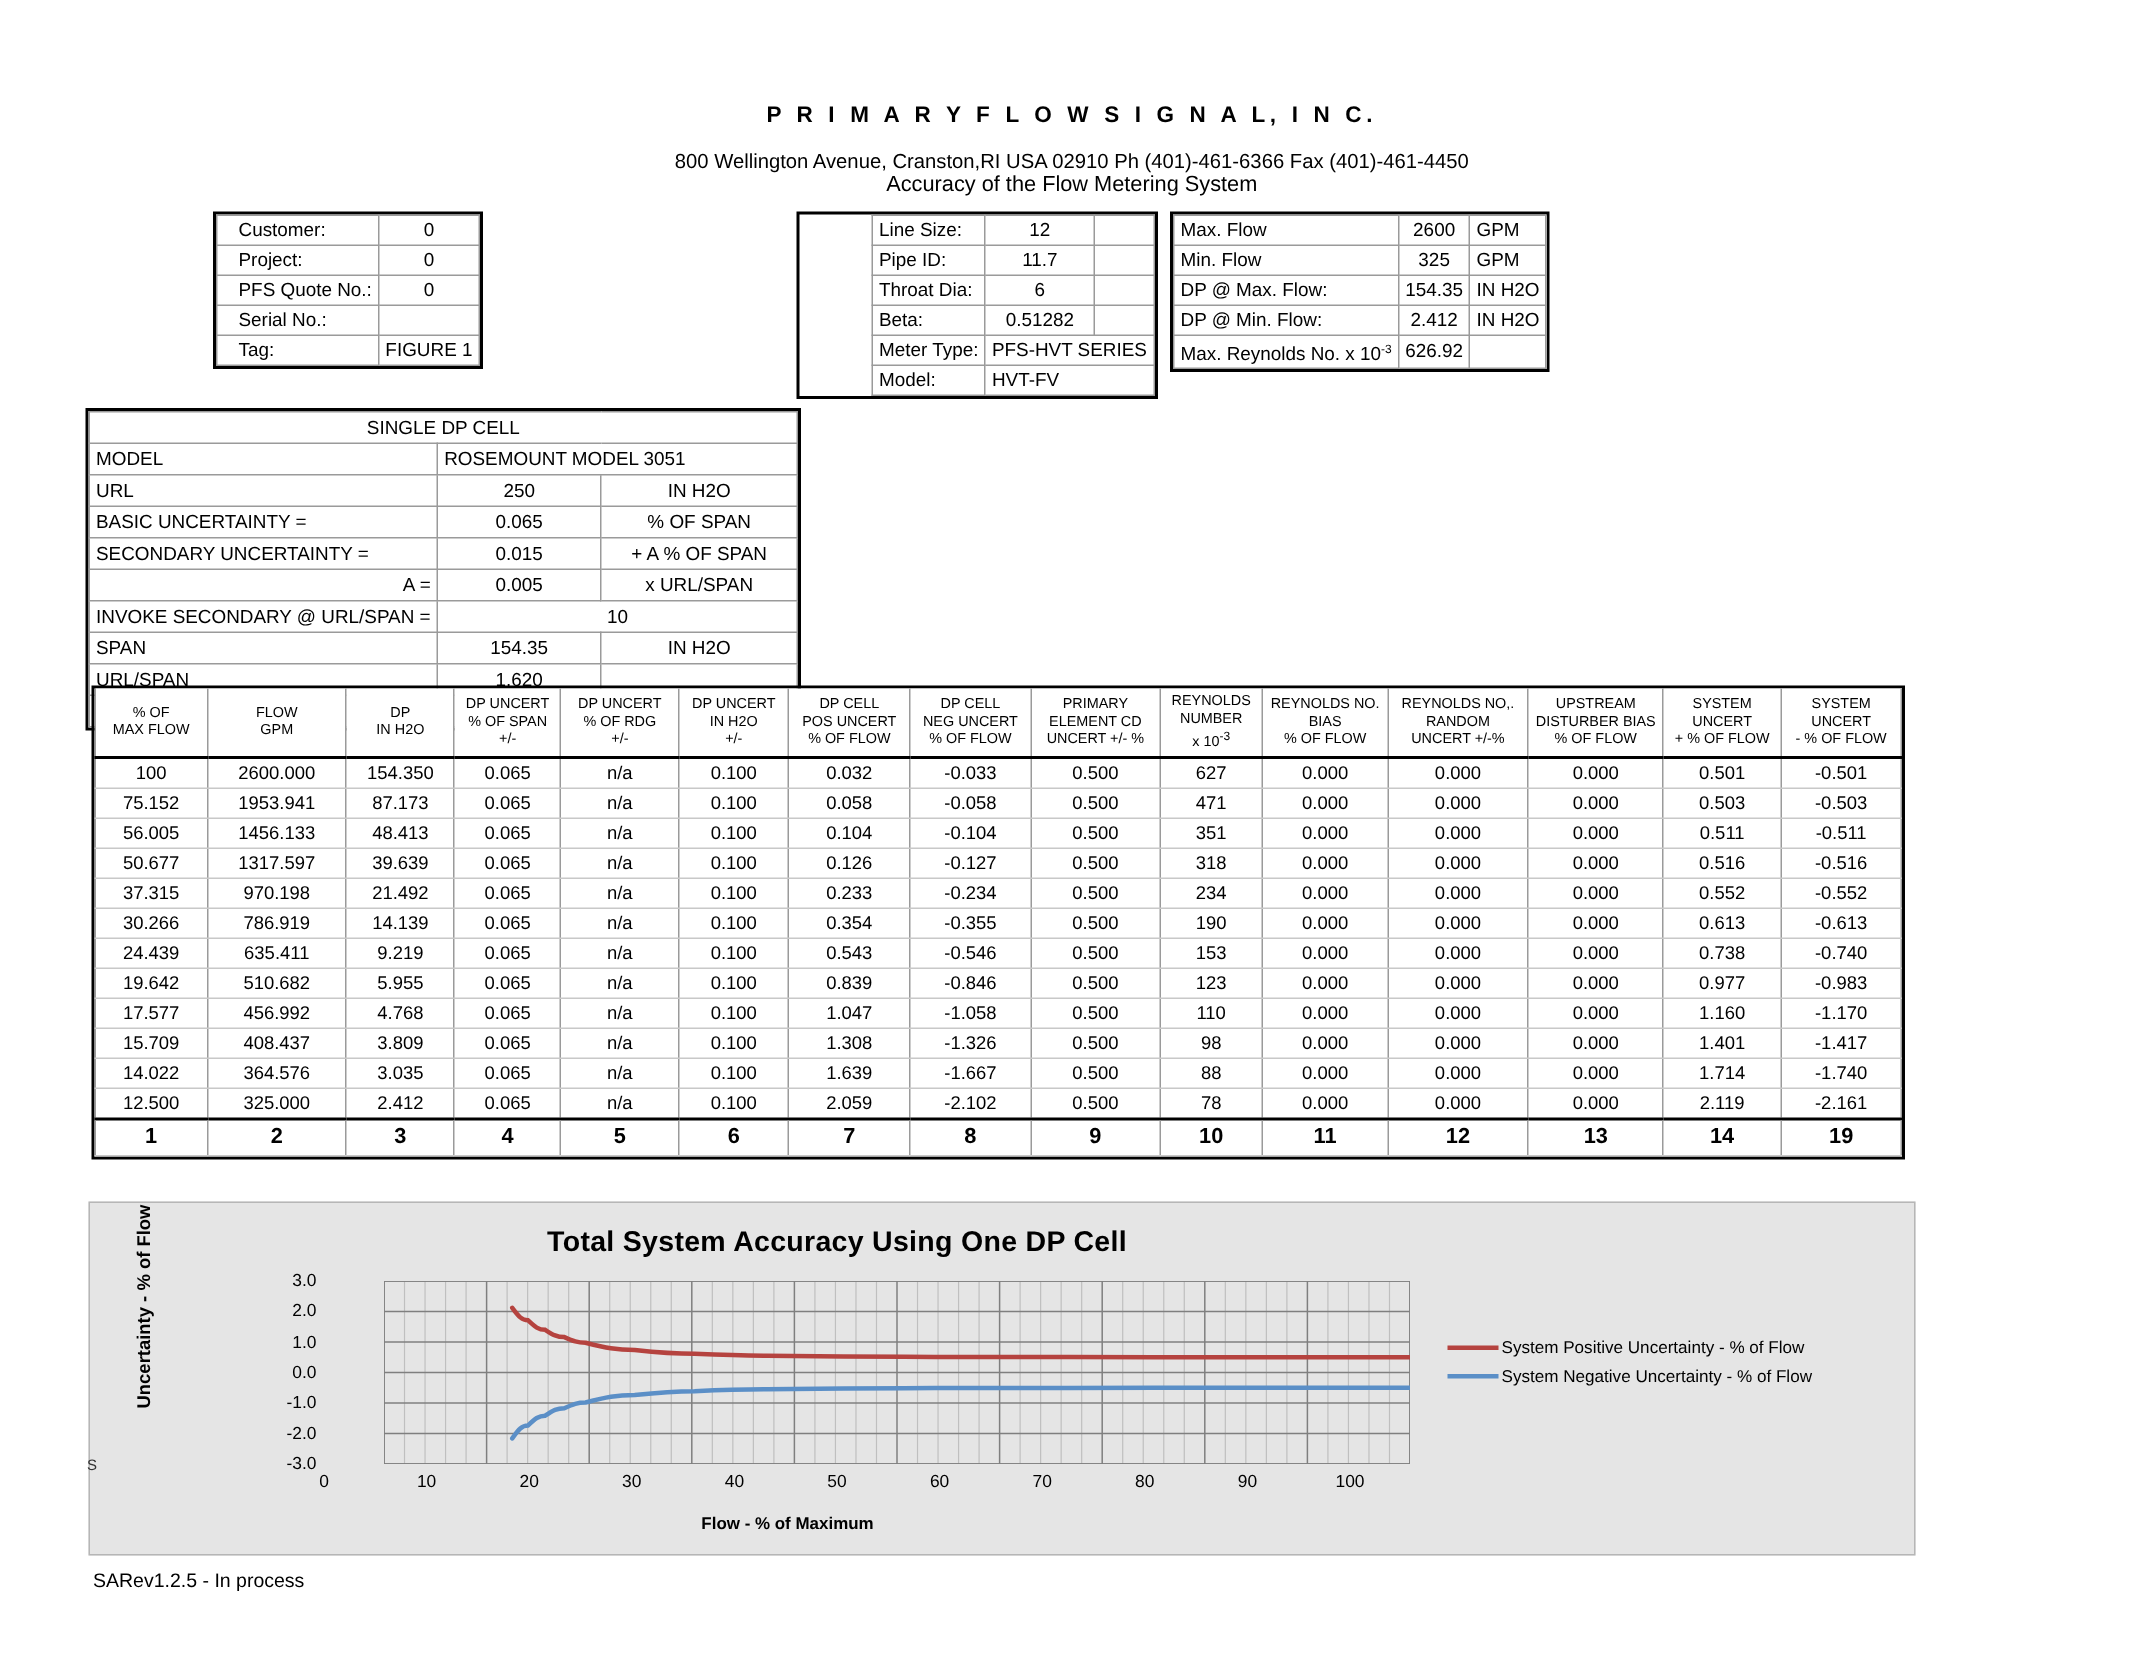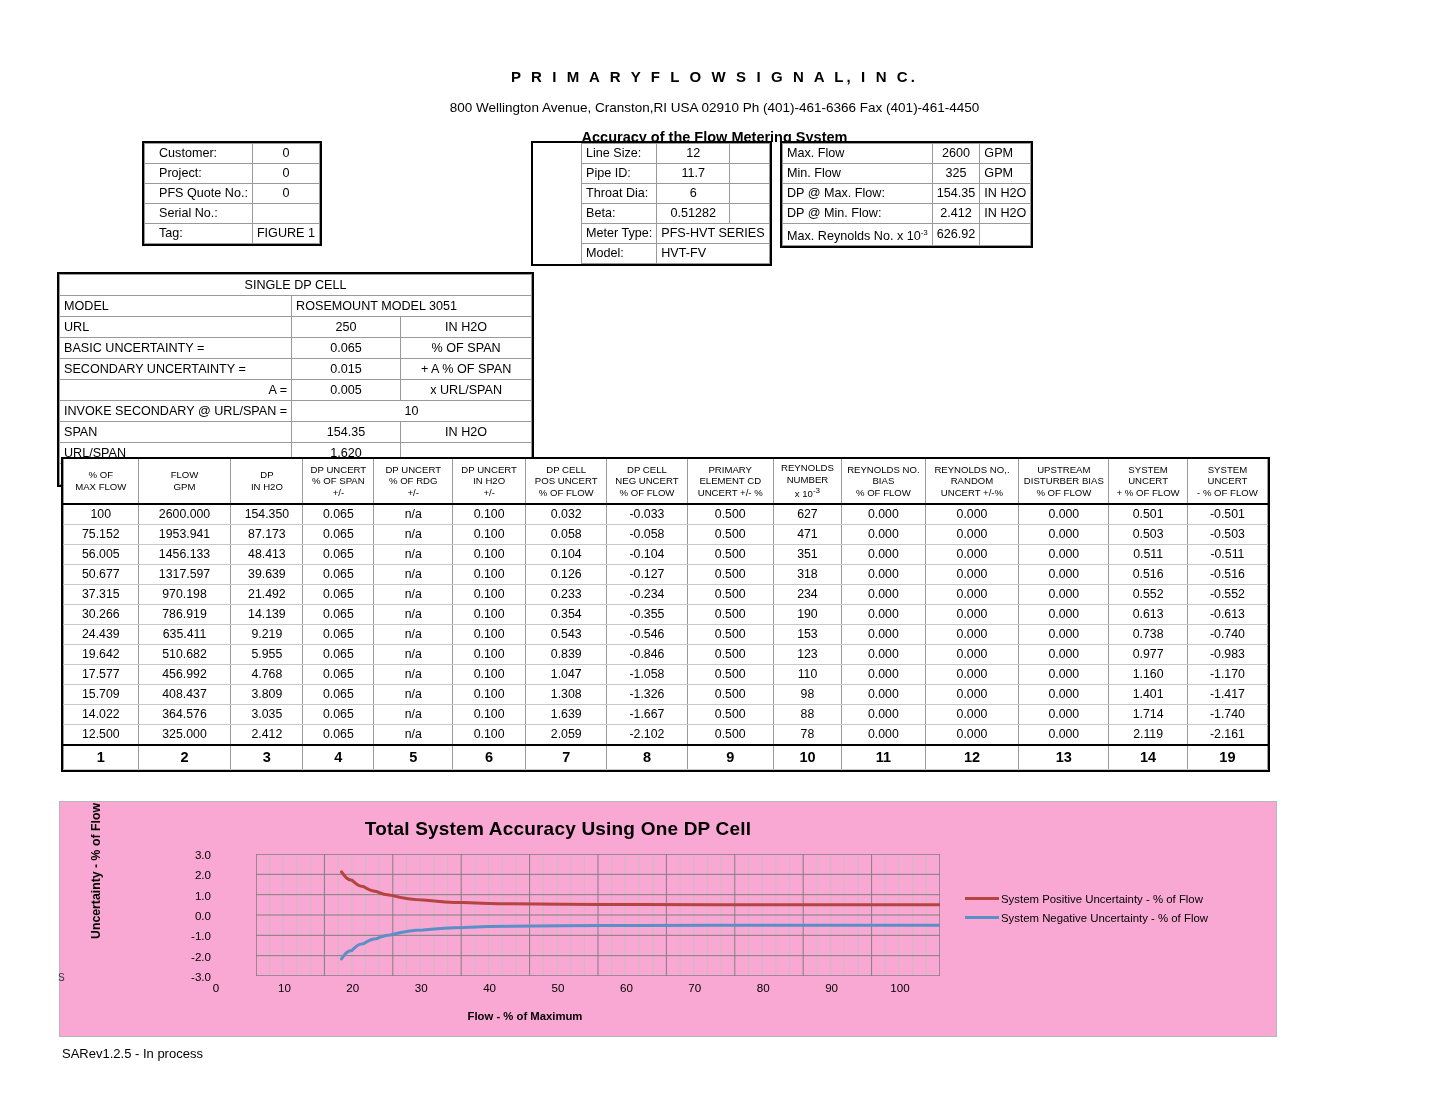--- a/index.html
+++ b/index.html
@@ -23,7 +23,7 @@
     margin-top: 68px;
   }
   .company-address { font-size: 13.5px; margin-top: 15px; }
-  .doc-title { font-size: 14.5px; font-weight: bold; margin-top: 14px; }
+  .doc-title { font-size: 14.5px; font-weight: normal; margin-top: 0; }
 
   
   table { border-collapse: collapse; }

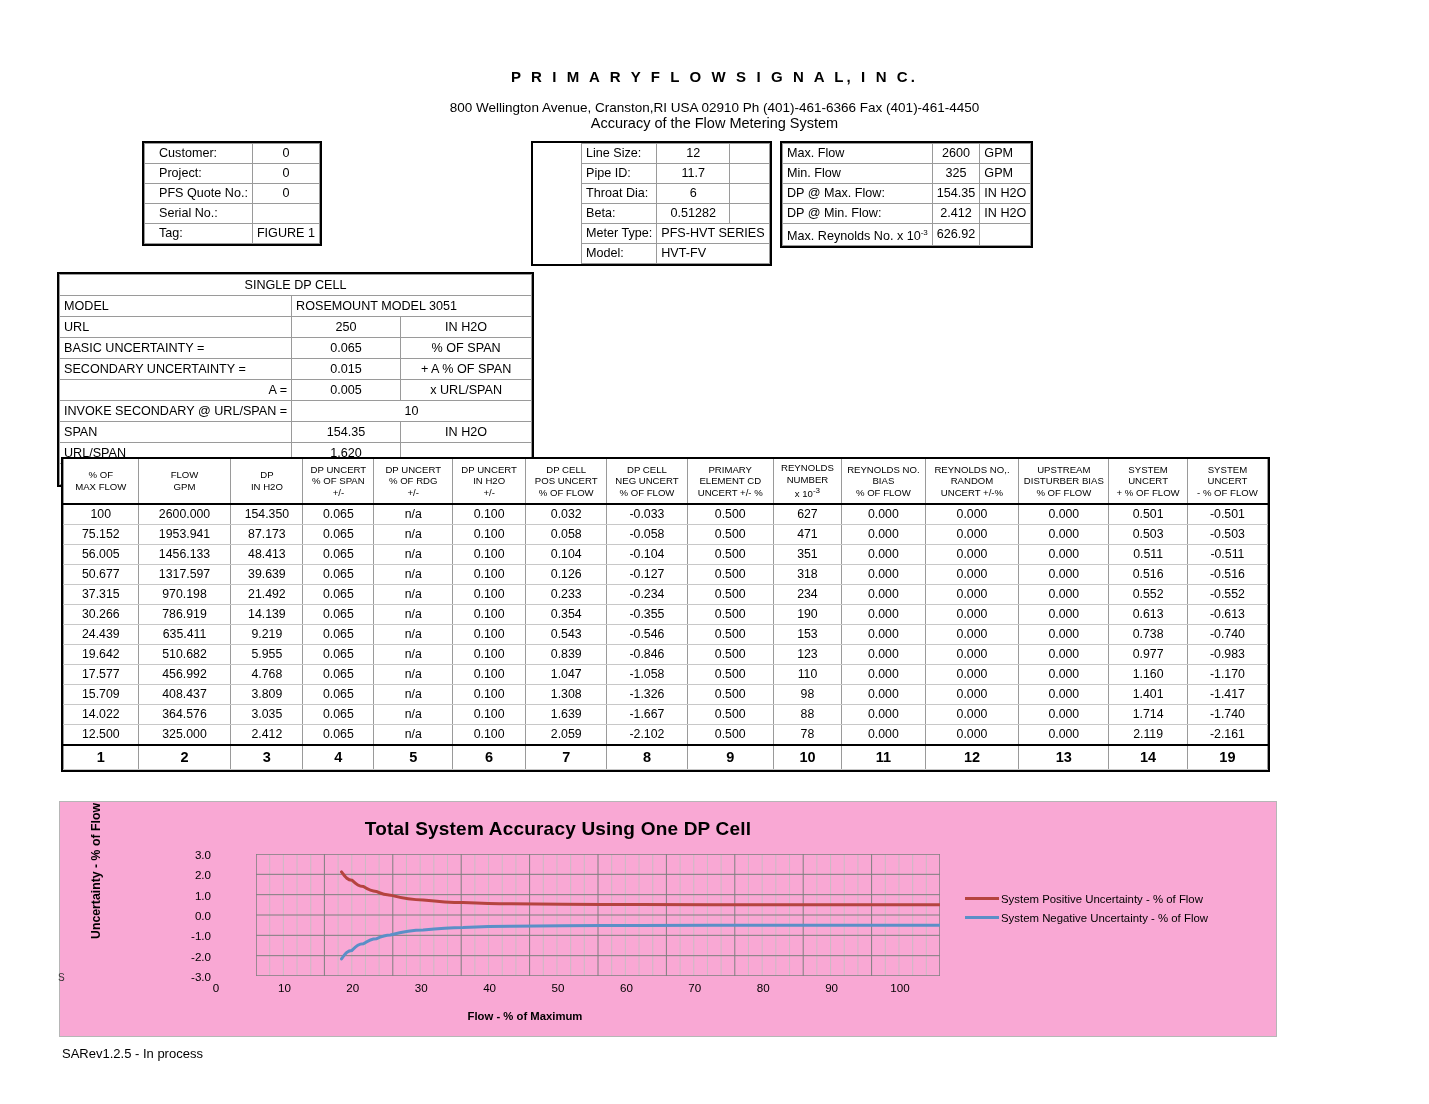--- a/index.html
+++ b/index.html
@@ -109,7 +109,7 @@
   #chart-card {
     position: absolute; left: 59px; top: 801px;
     width: 1216px; height: 234px;
-    border: 1px solid #b6b6b6; background: #f9a8d4;
+    border: 1px solid #b6b6b6; background: #e5e5e5;
   }
   #chart-title {
     position: absolute; left: 0; top: 16px; width: 100%;

